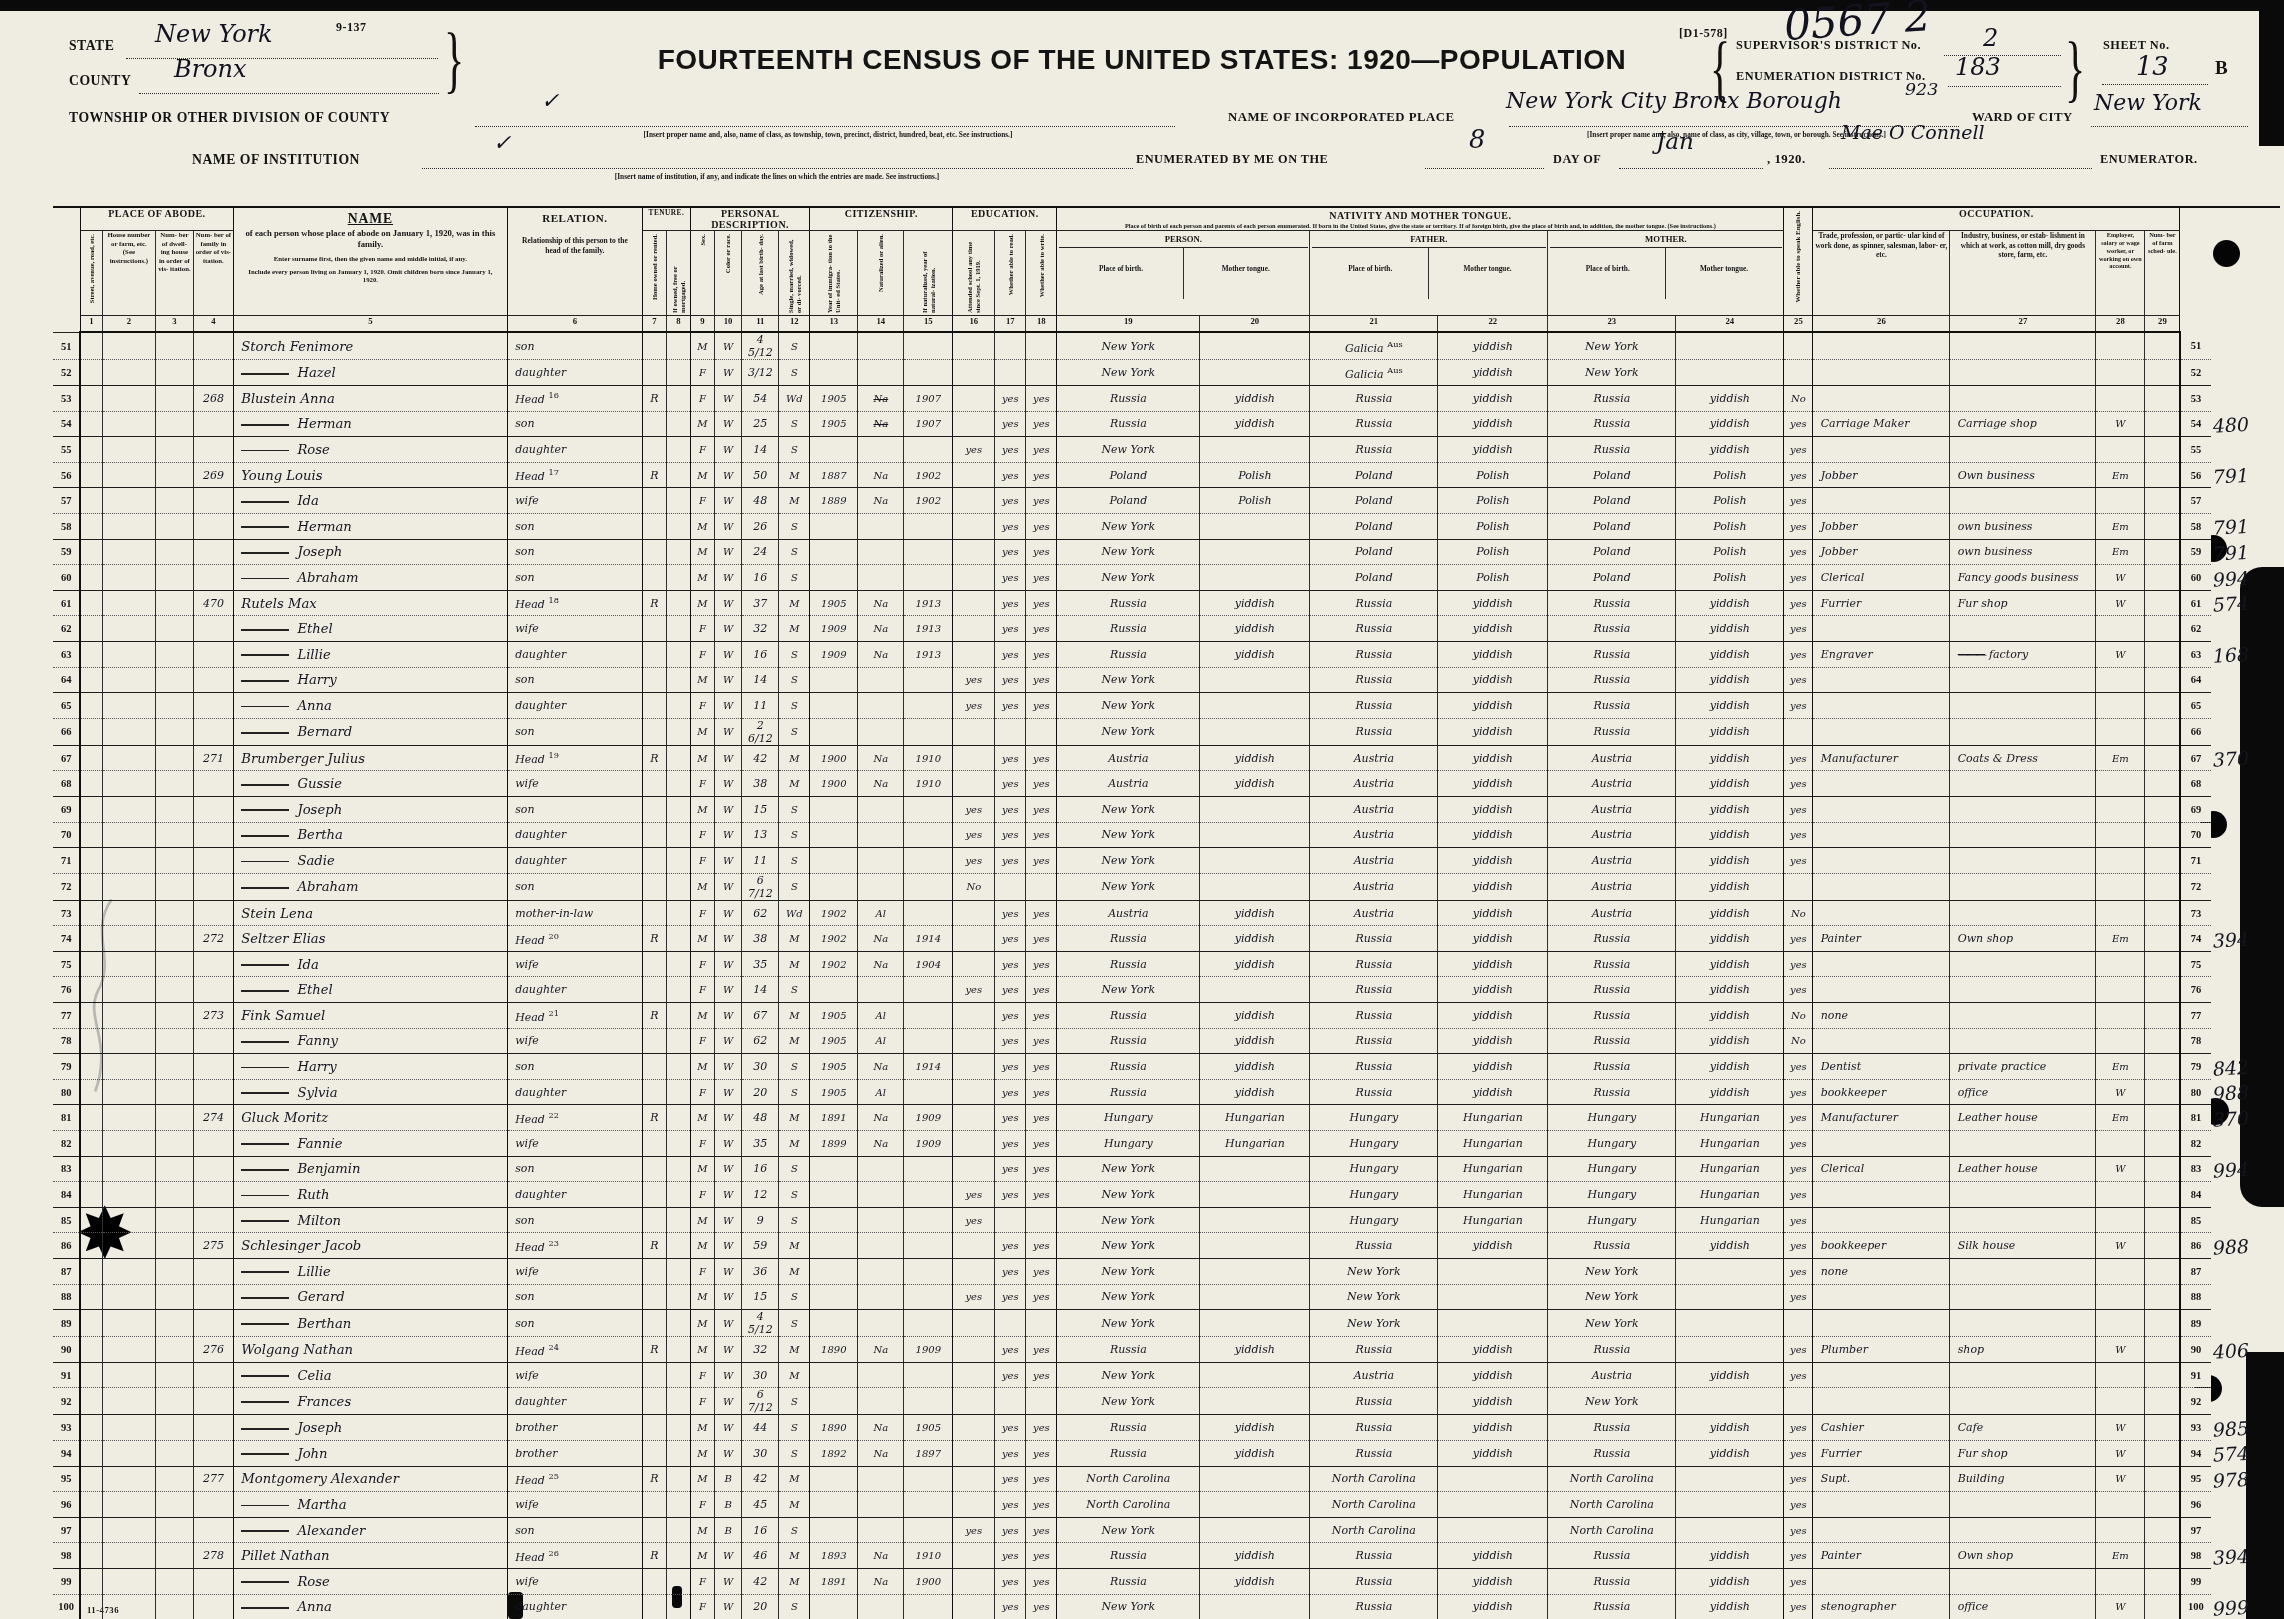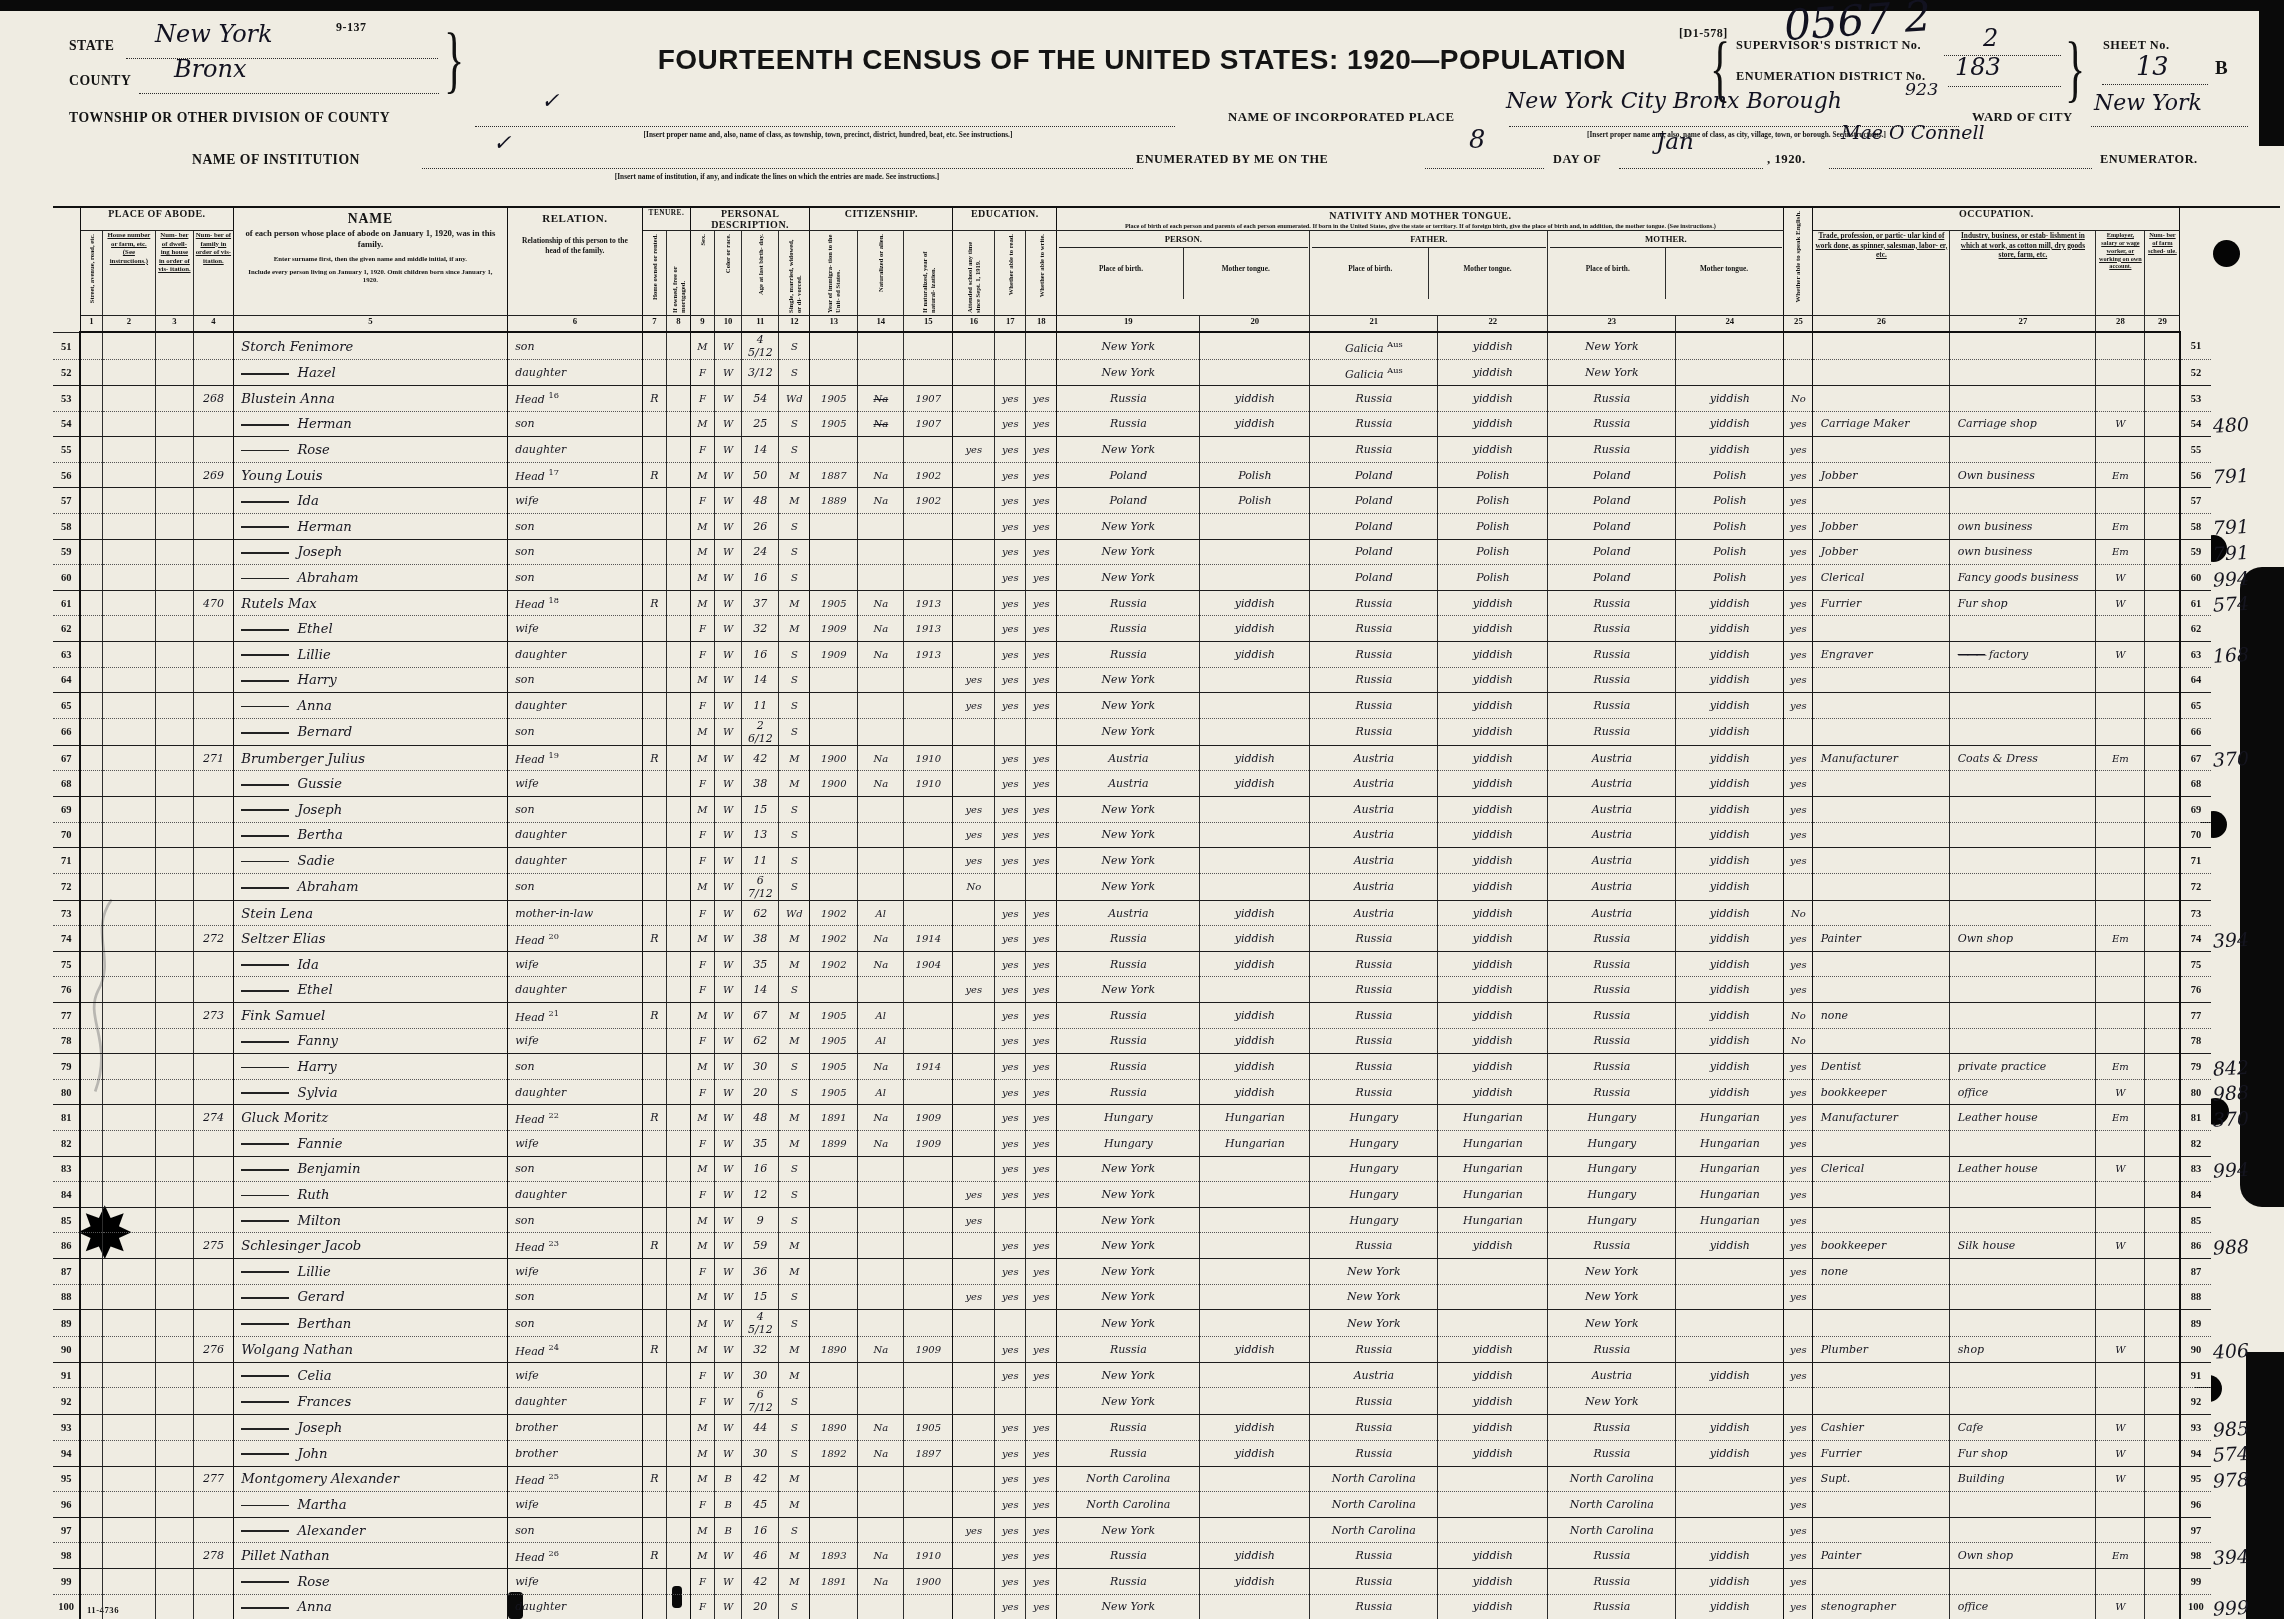--- a/index.html
+++ b/index.html
@@ -32,7 +32,7 @@
   .vt25{max-height:108px;font-size:6.9px;}
   .subtxt{font-size:6.8px;font-weight:bold;text-align:center;line-height:1.25;padding:1.8px 0.9px;text-decoration:underline;}
   .namebox{text-align:center;padding:2.7px 5.5px;}
-  .namebox .t1{font-size:13.7px;font-weight:bold;letter-spacing:0.9px;}
+  .namebox .t1{font-size:13.7px;font-weight:bold;letter-spacing:0.9px;text-decoration:underline;}
   .namebox .t2{font-size:8.7px;font-weight:bold;line-height:1.25;margin-top:1.8px;}
   .namebox .t3{font-size:6.8px;font-weight:bold;line-height:1.2;margin-top:4.6px;}
   .relbox{text-align:center;padding-top:3.7px;}

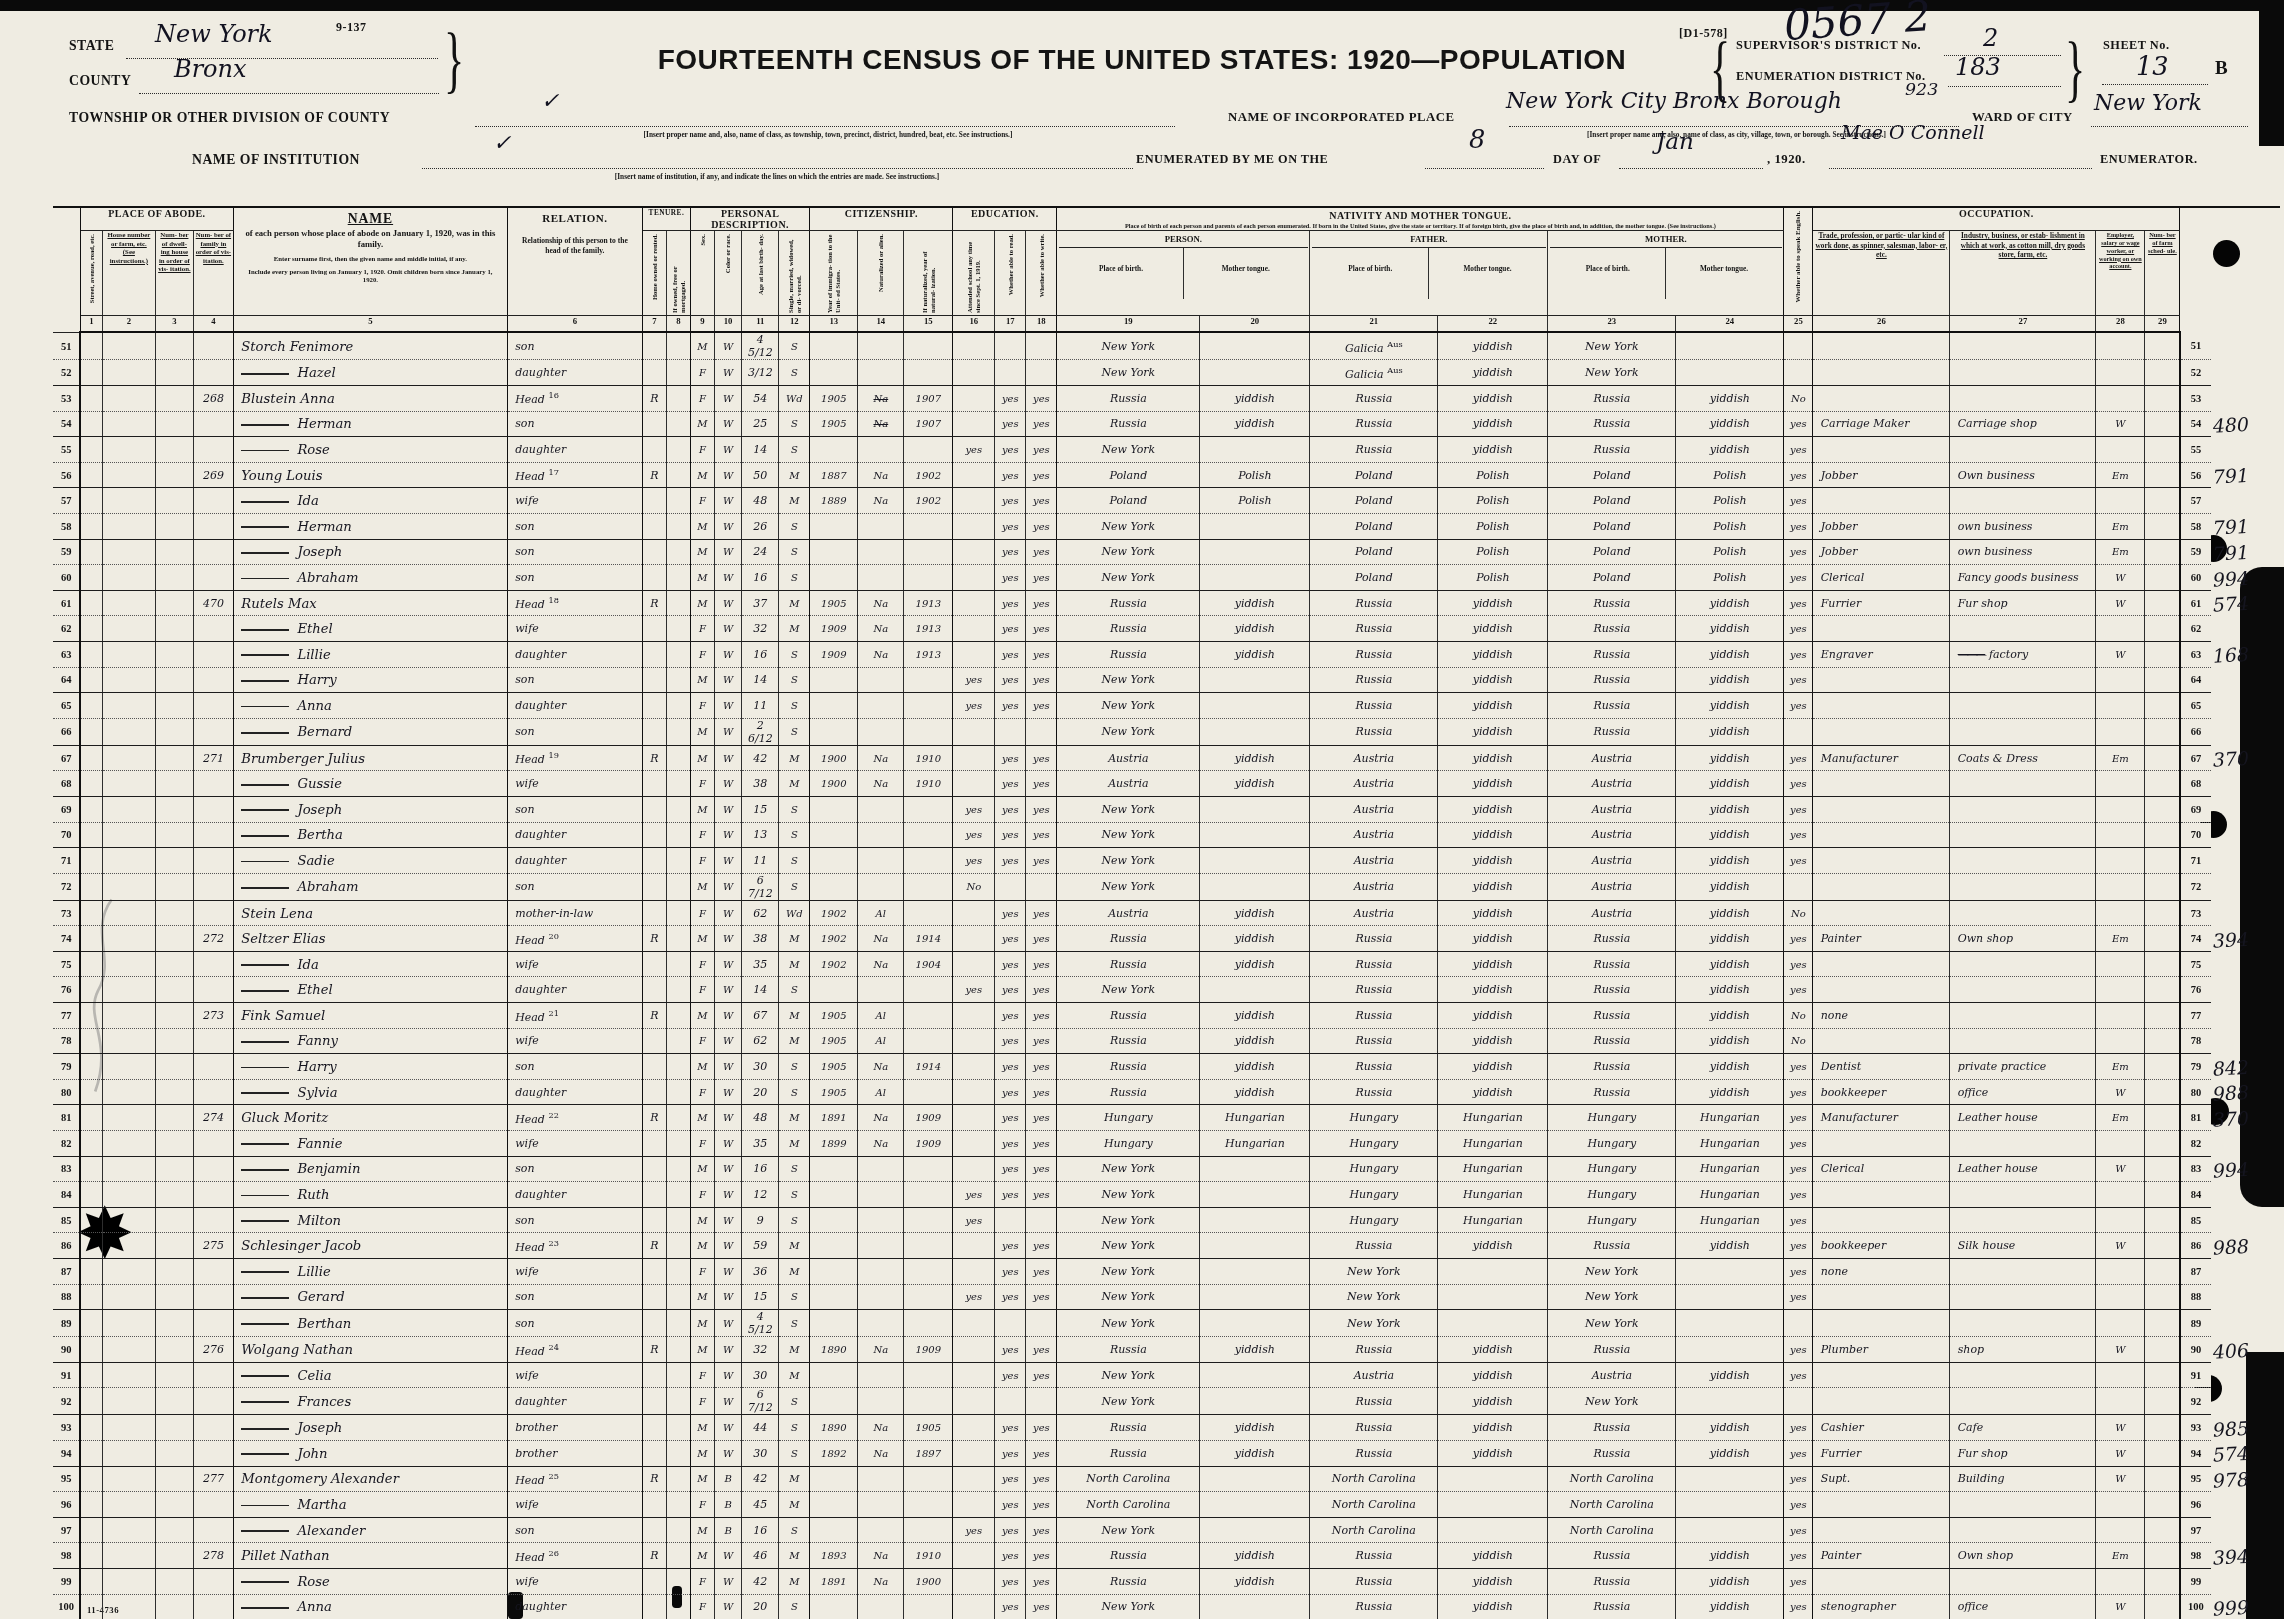--- a/index.html
+++ b/index.html
@@ -30,7 +30,7 @@
   .vt{display:block;writing-mode:vertical-rl;transform:rotate(180deg);font-size:6.6px;font-weight:bold;
       line-height:1.15;margin:2.7px auto 1.8px auto;max-height:79px;text-align:left;}
   .vt25{max-height:108px;font-size:6.9px;}
-  .subtxt{font-size:6.8px;font-weight:bold;text-align:center;line-height:1.25;padding:1.8px 0.9px;text-decoration:underline;}
+  .subtxt{font-size:6.8px;font-weight:bold;text-align:center;line-height:1.25;padding:1.8px 0.9px;}
   .namebox{text-align:center;padding:2.7px 5.5px;}
   .namebox .t1{font-size:13.7px;font-weight:bold;letter-spacing:0.9px;text-decoration:underline;}
   .namebox .t2{font-size:8.7px;font-weight:bold;line-height:1.25;margin-top:1.8px;}

